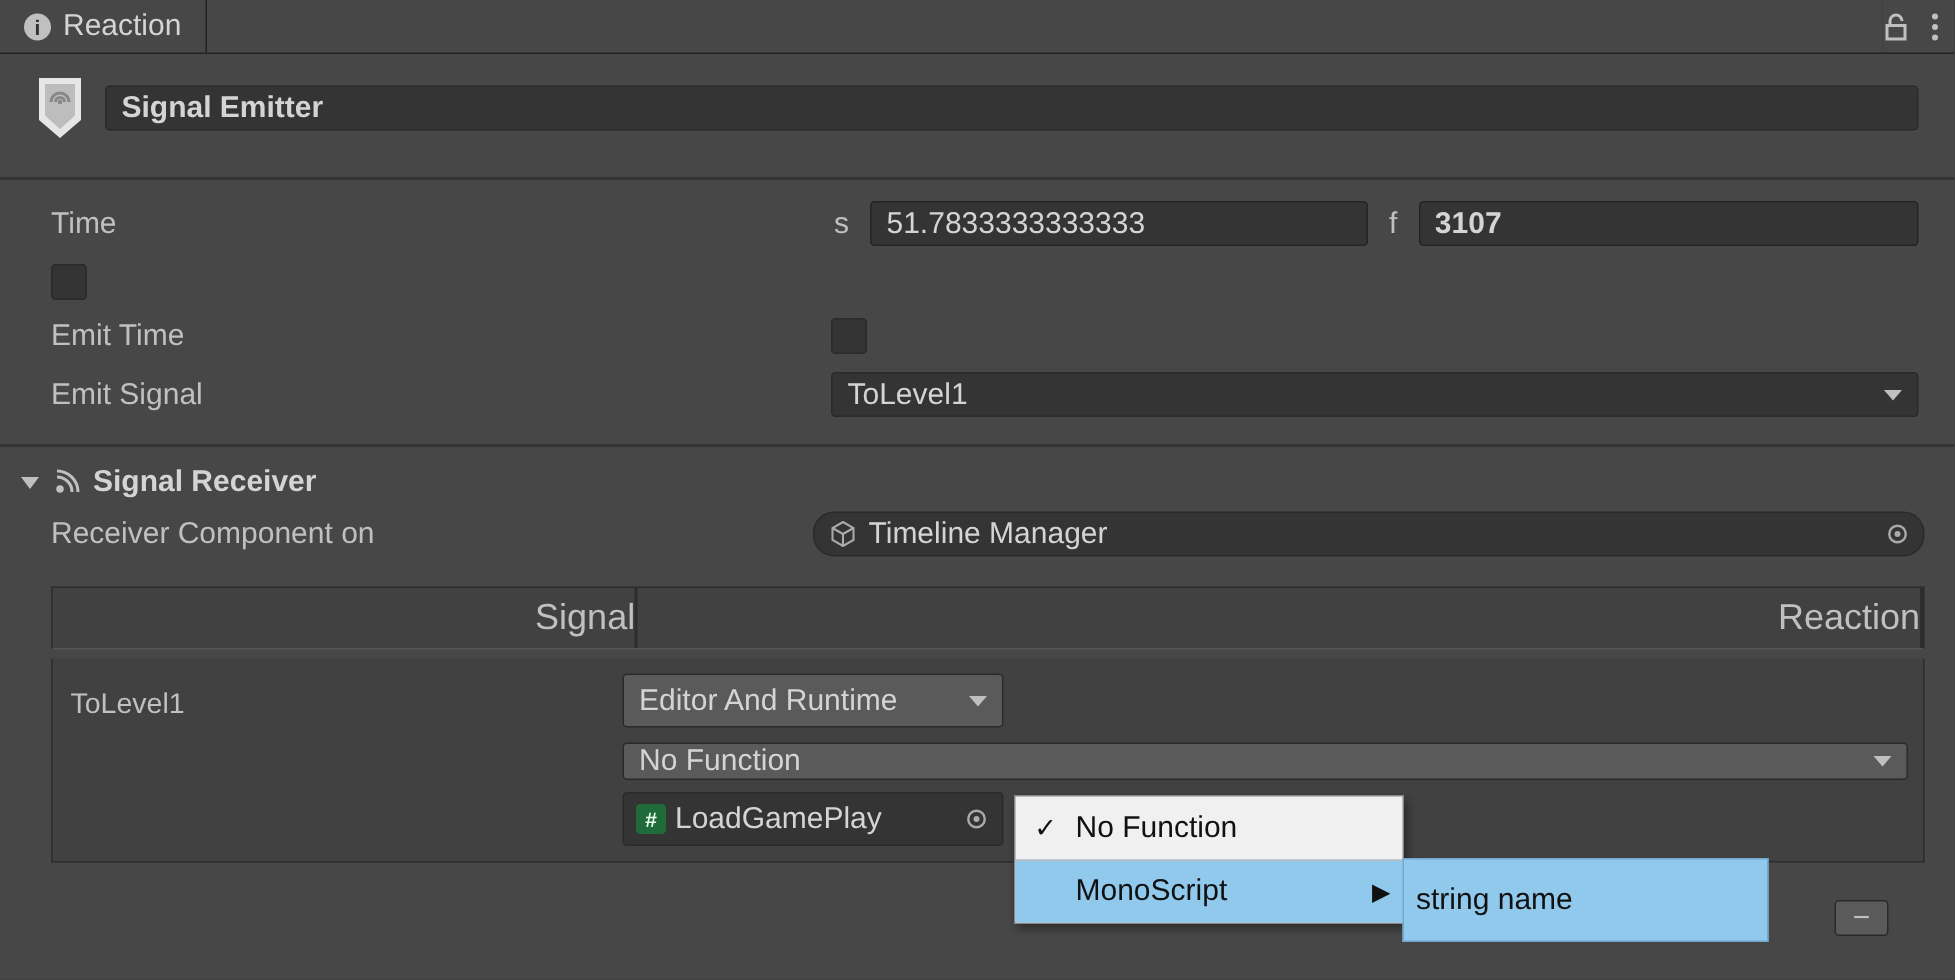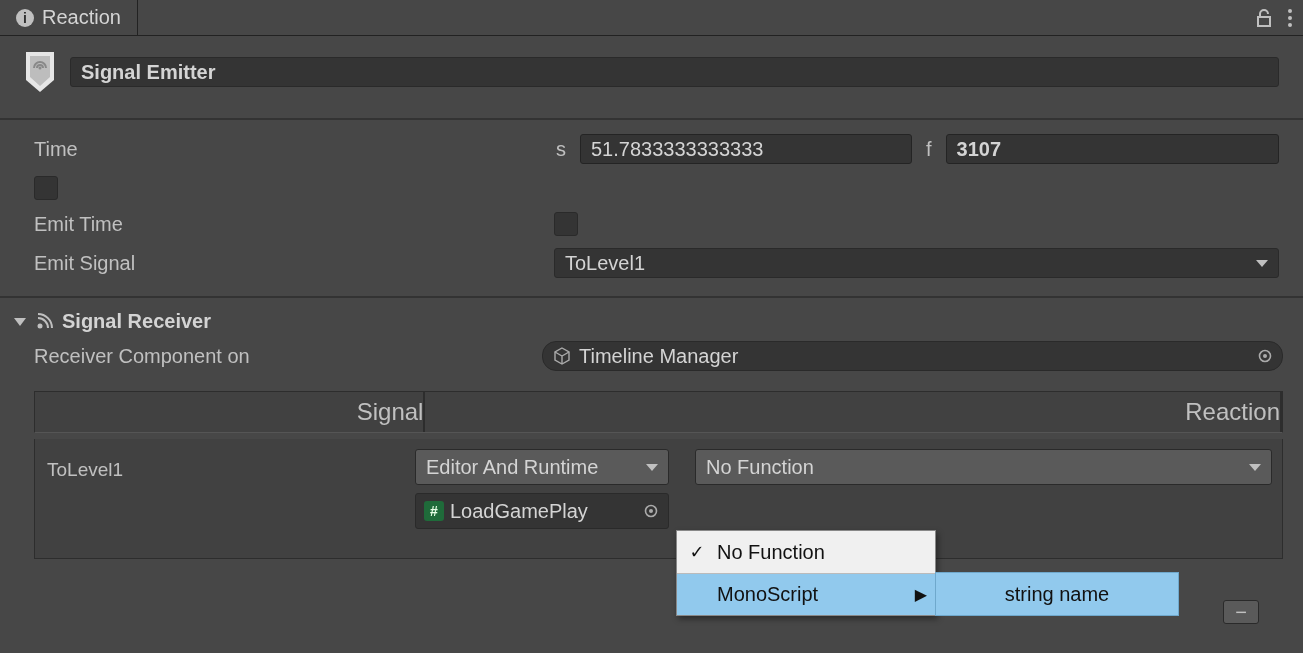--- a/index.html
+++ b/index.html
@@ -52,7 +52,7 @@
   .reaction-row .left { width:370px; display:flex; align-items:center; padding:20px 12px; }
   .reaction-row .right { flex:1; padding:10px 10px; display:flex; flex-direction:column; gap:8px; }
   .mini-dropdown { height:36px; background:#5a5a5a; border:1px solid #2a2a2a; border-radius:3px; color:#d4d4d4; font-size:20px; padding:0 10px; display:flex; align-items:center; justify-content:space-between; }
-  .rowflex { display:flex; gap:26px; }
+  .rowflex { display:flex; gap:10px;flex-direction:column; }
   .rowflex > * { }
   .script-badge { display:inline-flex; align-items:center; justify-content:center; width:20px; height:20px; background:#1f6b3a; color:#e6ffe6; font-weight:bold; font-size:14px; border-radius:3px; margin-right:6px; }
   .objfield-small { height:36px; background:#343434; border:1px solid #2a2a2a; border-radius:3px; color:#d4d4d4; font-size:20px; padding:0 6px 0 8px; display:flex; align-items:center; justify-content:space-between; gap:6px; width:254px; }

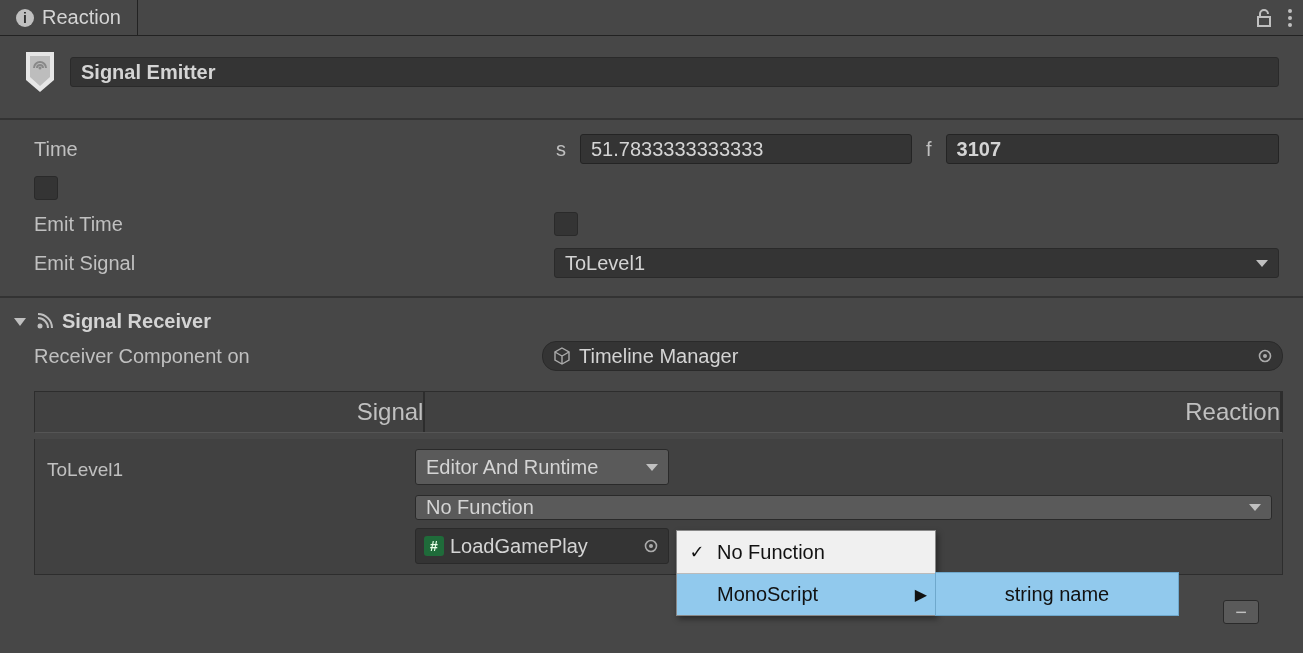--- a/index.html
+++ b/index.html
@@ -66,7 +66,7 @@
   .popup-item .sub-arrow { margin-left:auto; font-size:16px; }
   .popup-item.sep-above { border-top:1px solid #bbb; }
   .submenu { position:absolute; left:935px; top:572px; width:244px; background:#91c9ed; border:1px solid #6fa8cc; color:#111; z-index:11; }
-  .submenu .popup-item { height:42px; justify-content:center; }
+  .submenu .popup-item { height:54px; }
 
   
   .minus-btn { position:absolute; right:44px; top:600px; width:36px; height:24px; background:#5a5a5a; border:1px solid #2a2a2a; border-radius:3px; display:flex; align-items:center; justify-content:center; color:#c0c0c0; font-size:20px; }

